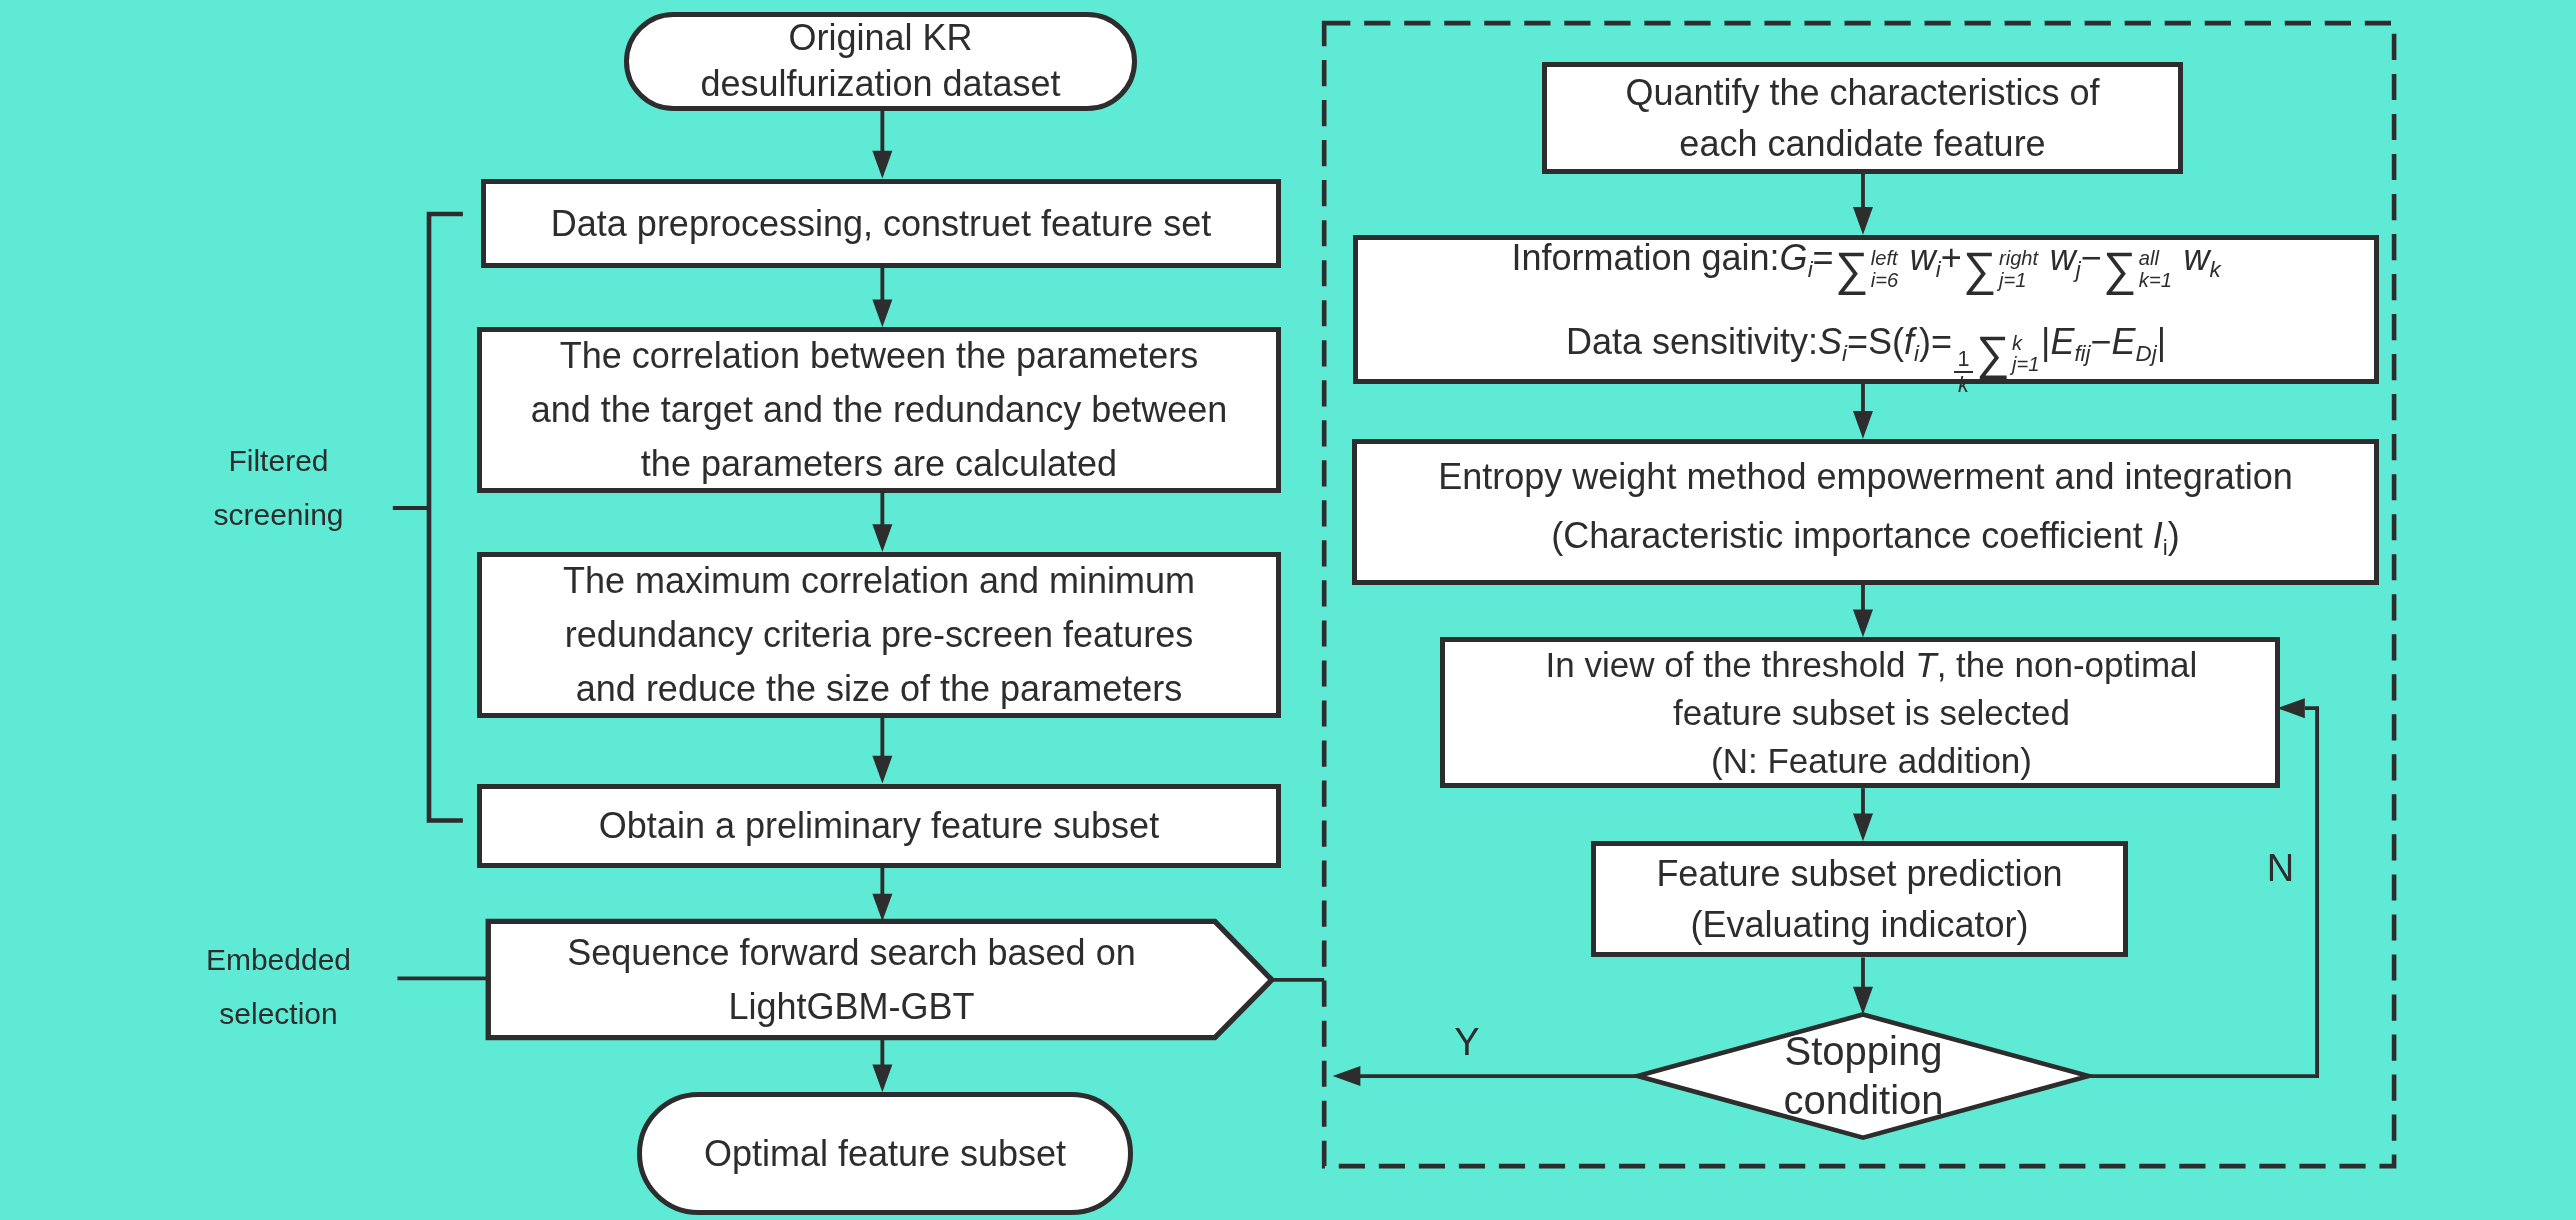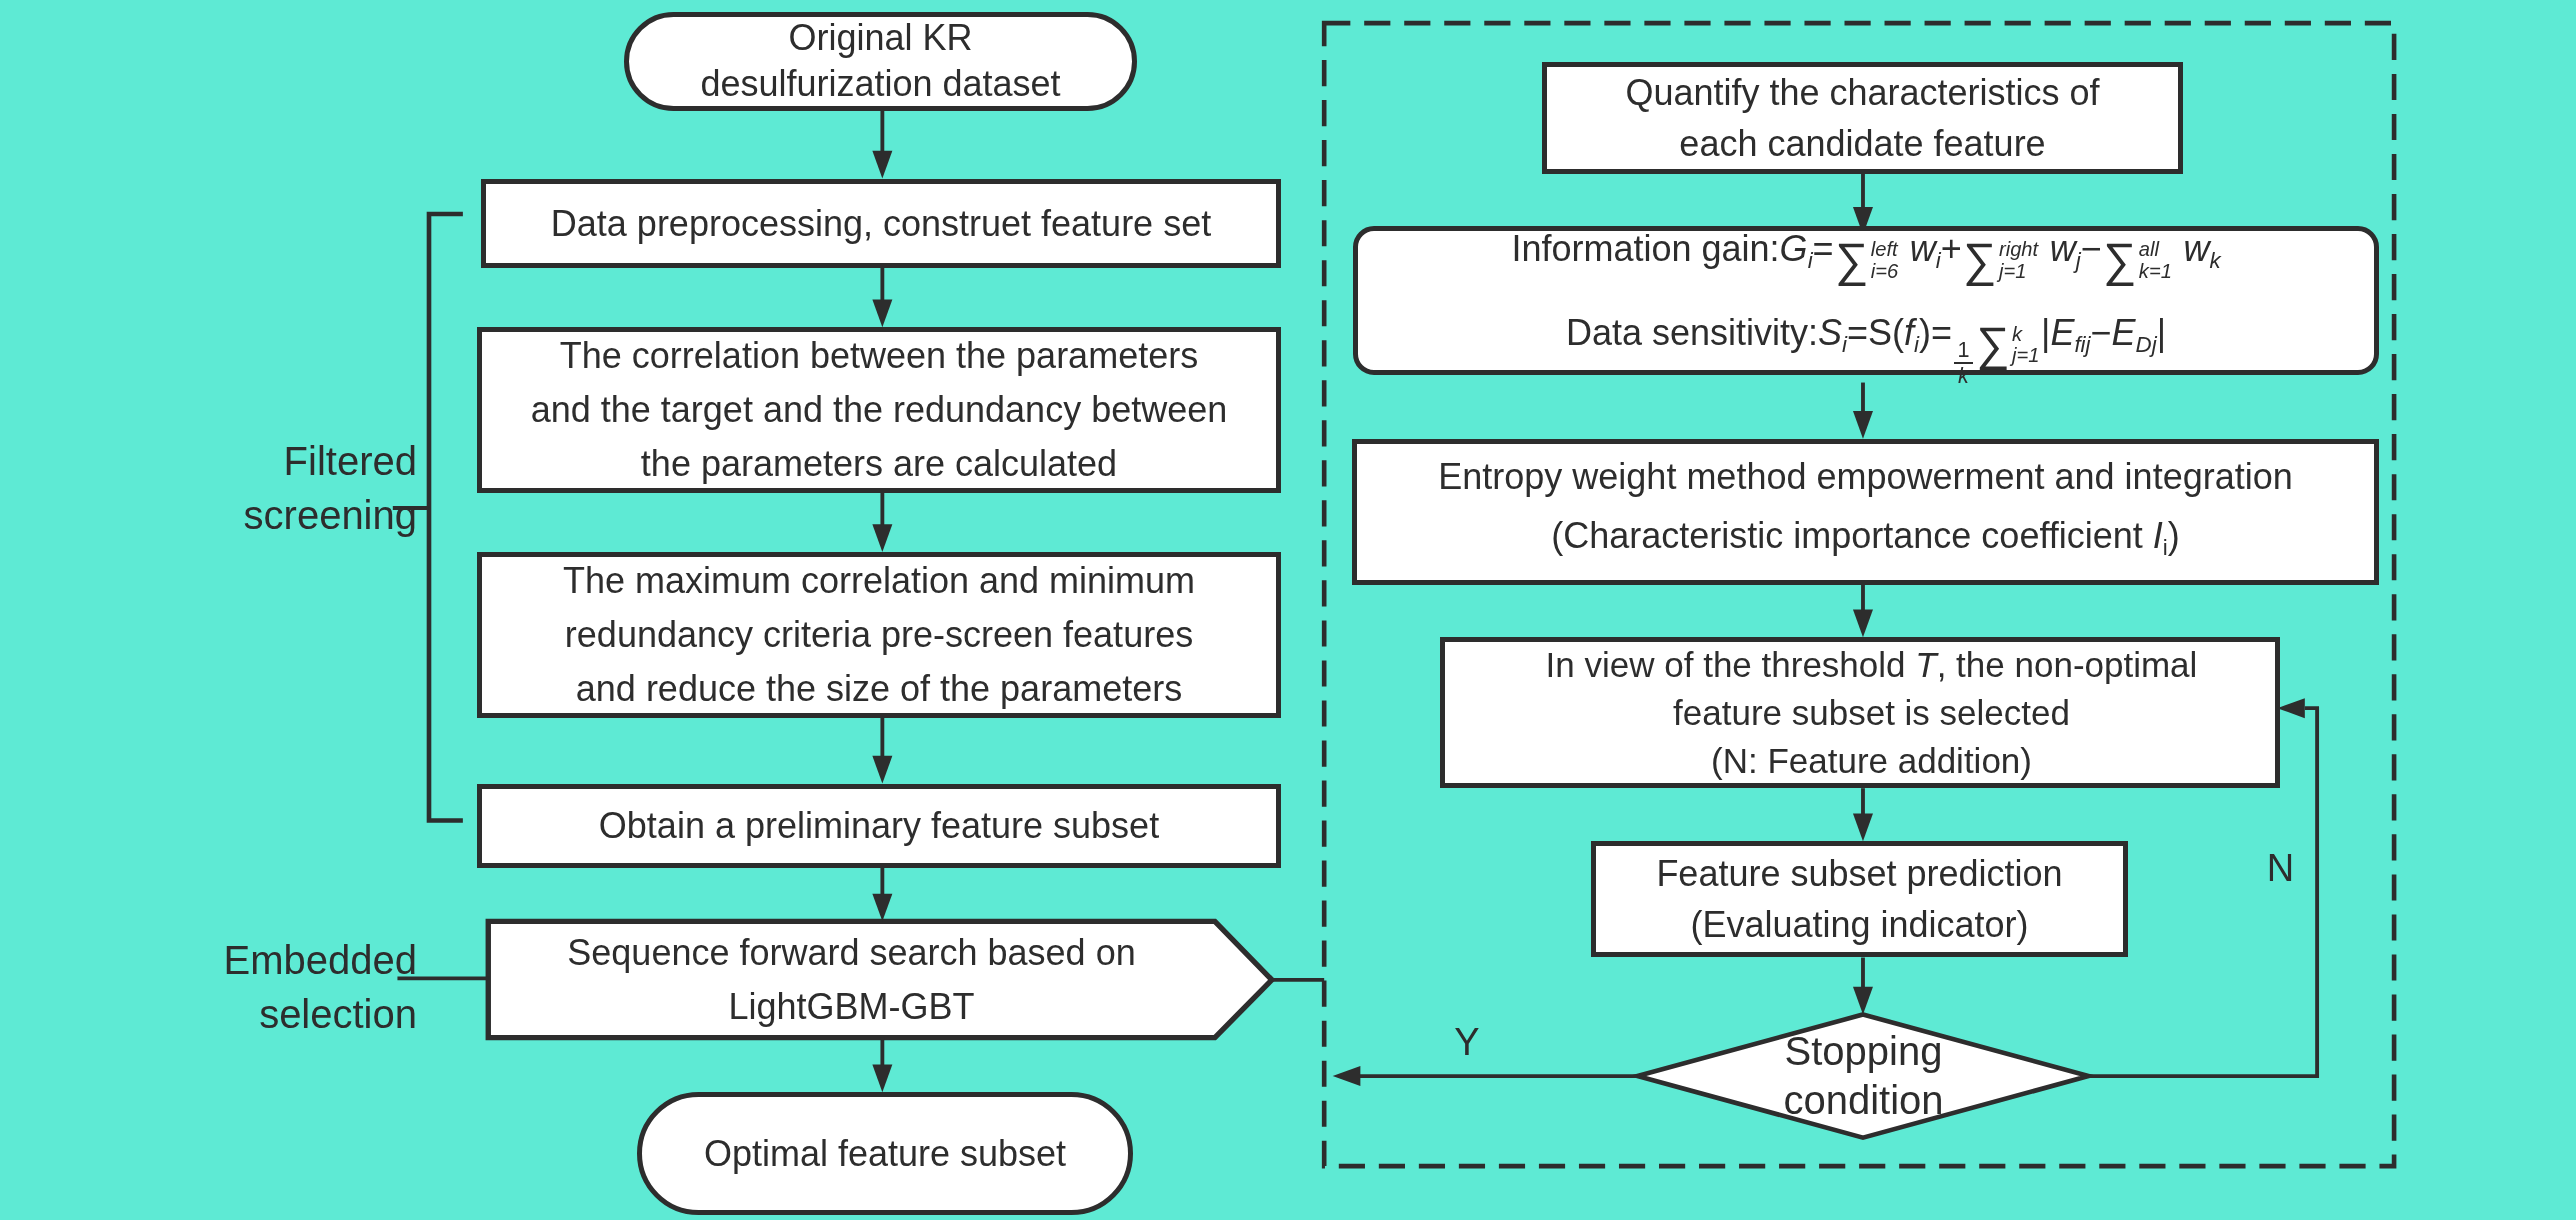--- a/index.html
+++ b/index.html
@@ -165,7 +165,7 @@
     <span class="row">each candidate feature</span>
   </div>
 
-  <div class="shape bordered" style="left:1353px;top:226px;width:1026px;height:149px;border-radius:21px;">
+  <div class="shape bordered" style="left:1353px;top:235px;width:1026px;height:149px;">
     <span class="fline"><span>Information gain:</span><span class="it">G</span><span class="sb it">i</span><span>=</span><span class="sum">
           <span class="sig">∑</span>
           <span class="lim">

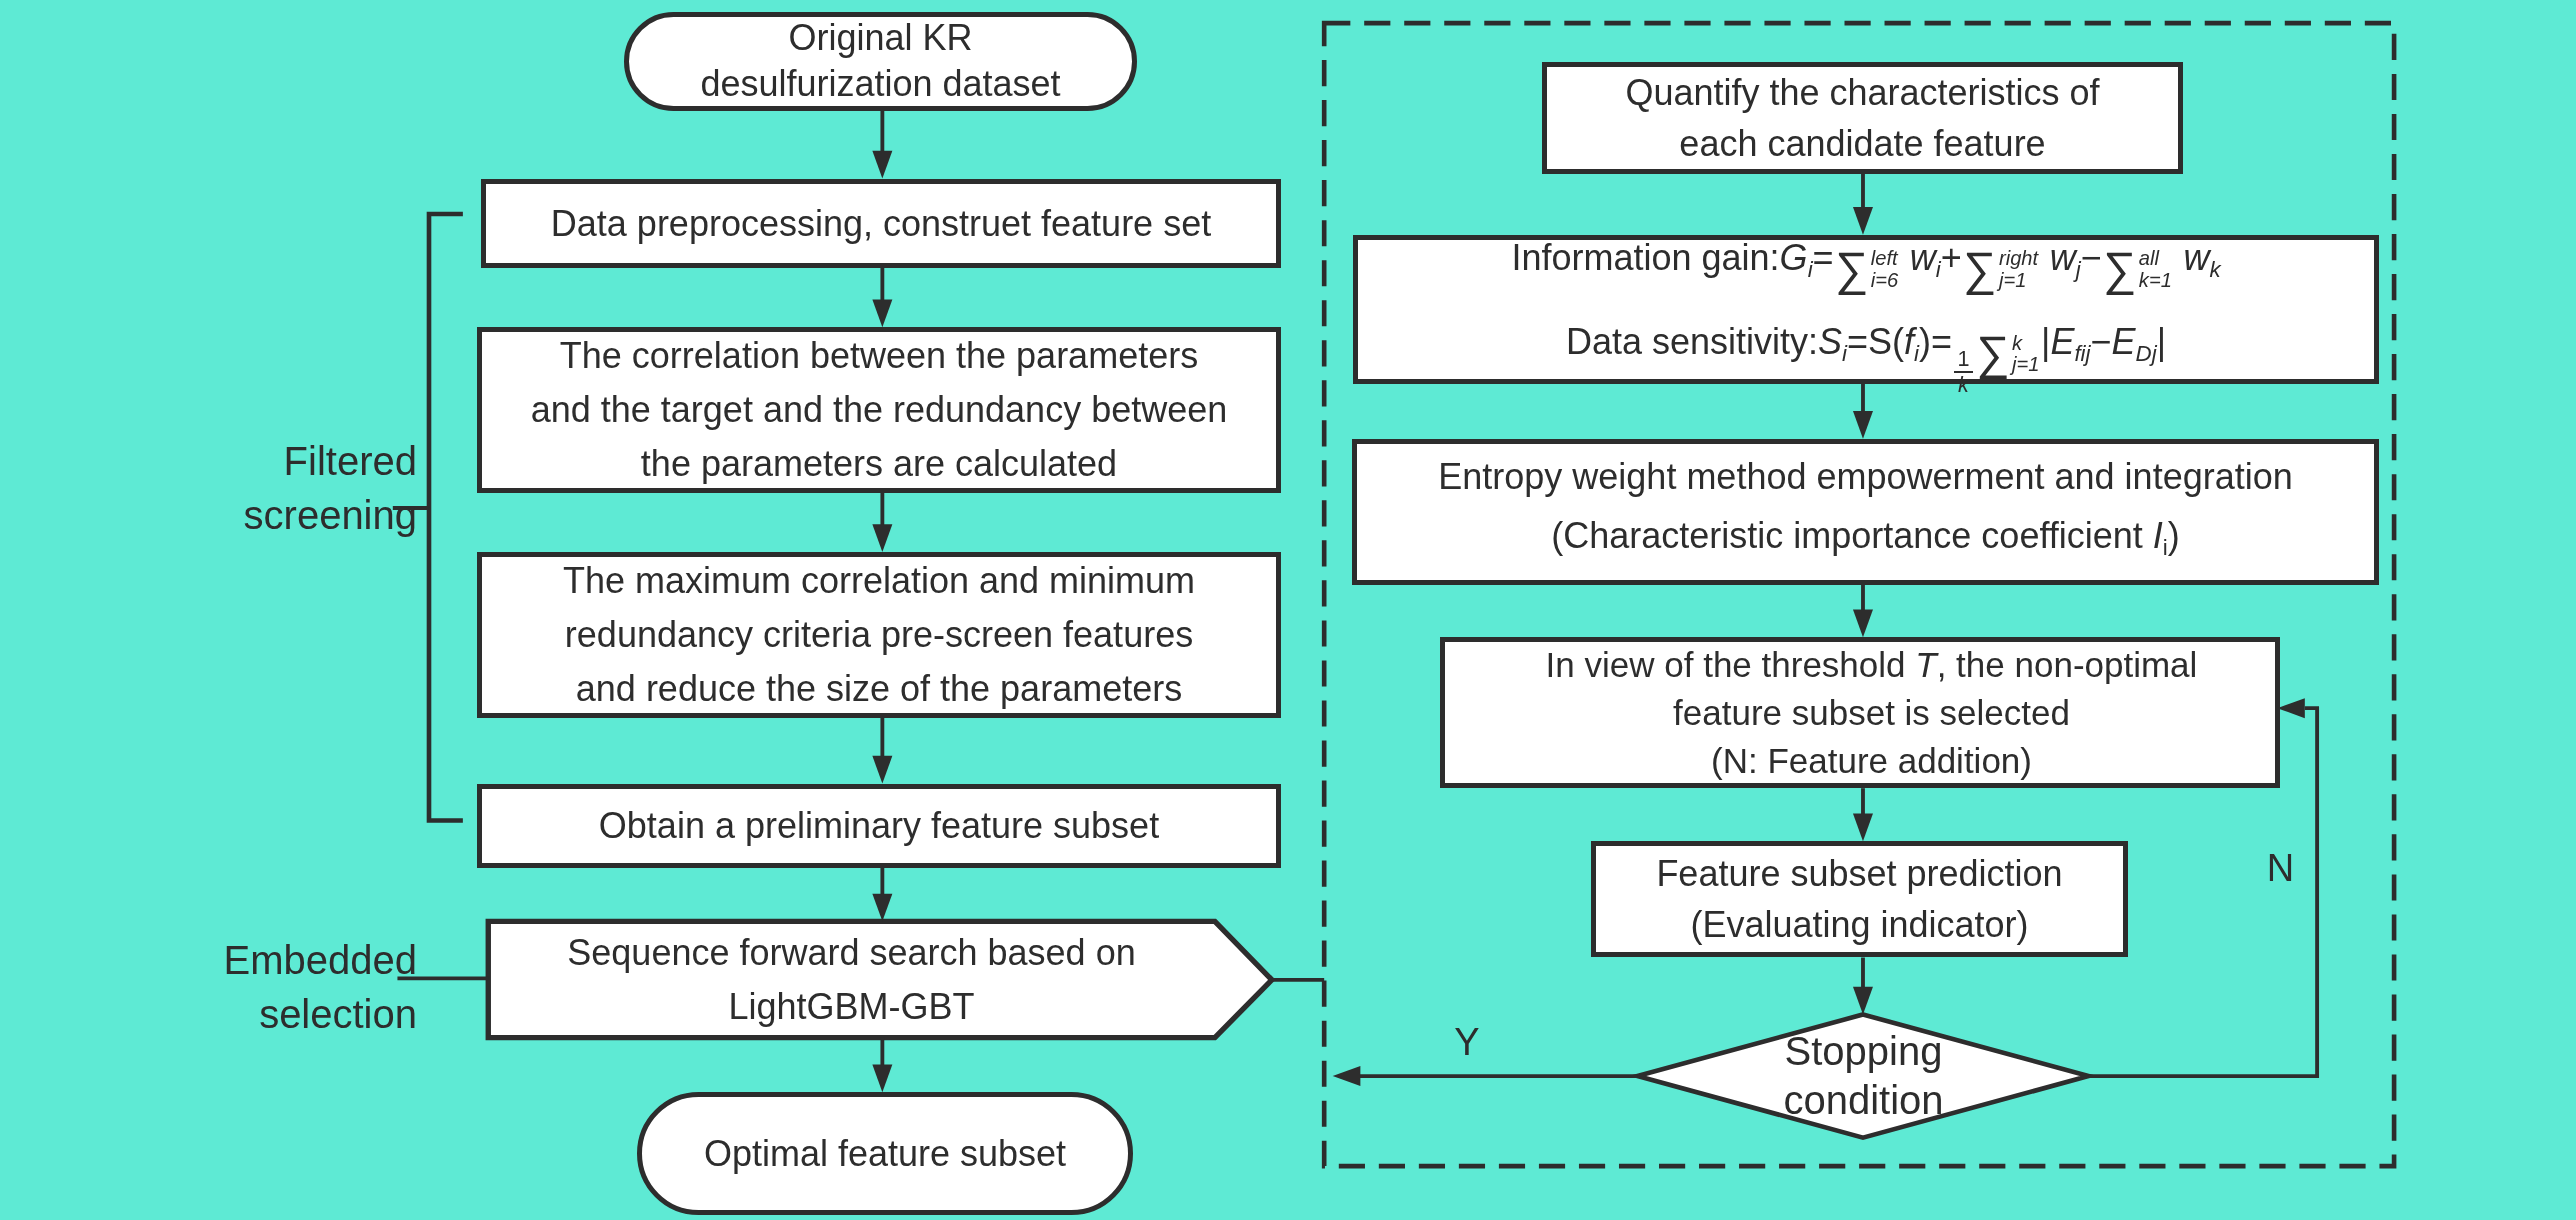--- a/index.html
+++ b/index.html
@@ -23,7 +23,7 @@
   .bordered{border:5.4px solid var(--ink);background:#fff;}
   .oval{border-radius:69px;}
   .oval .row{line-height:46px;}
-  .lbl{font-size:40px;line-height:54px;align-items:flex-end;}
+  .lbl{font-size:30px;line-height:54px;}
   .yn{font-size:38px;line-height:49px;}
   .row{display:block;}
   .fline{display:block;line-height:72px;}

